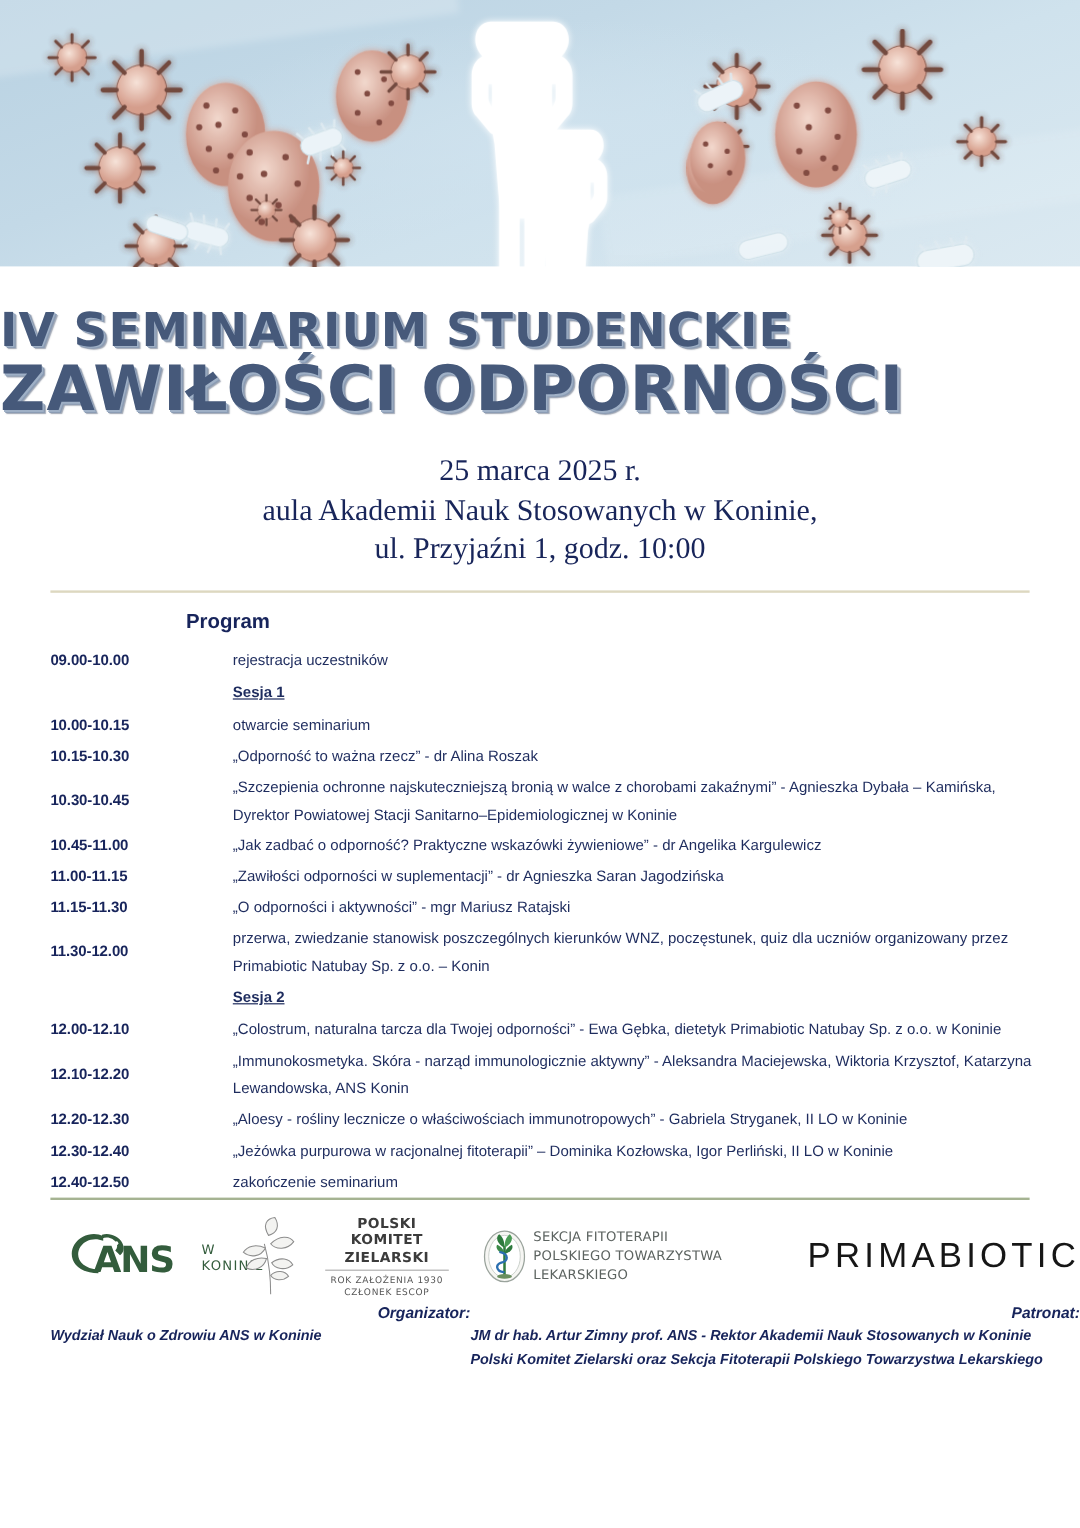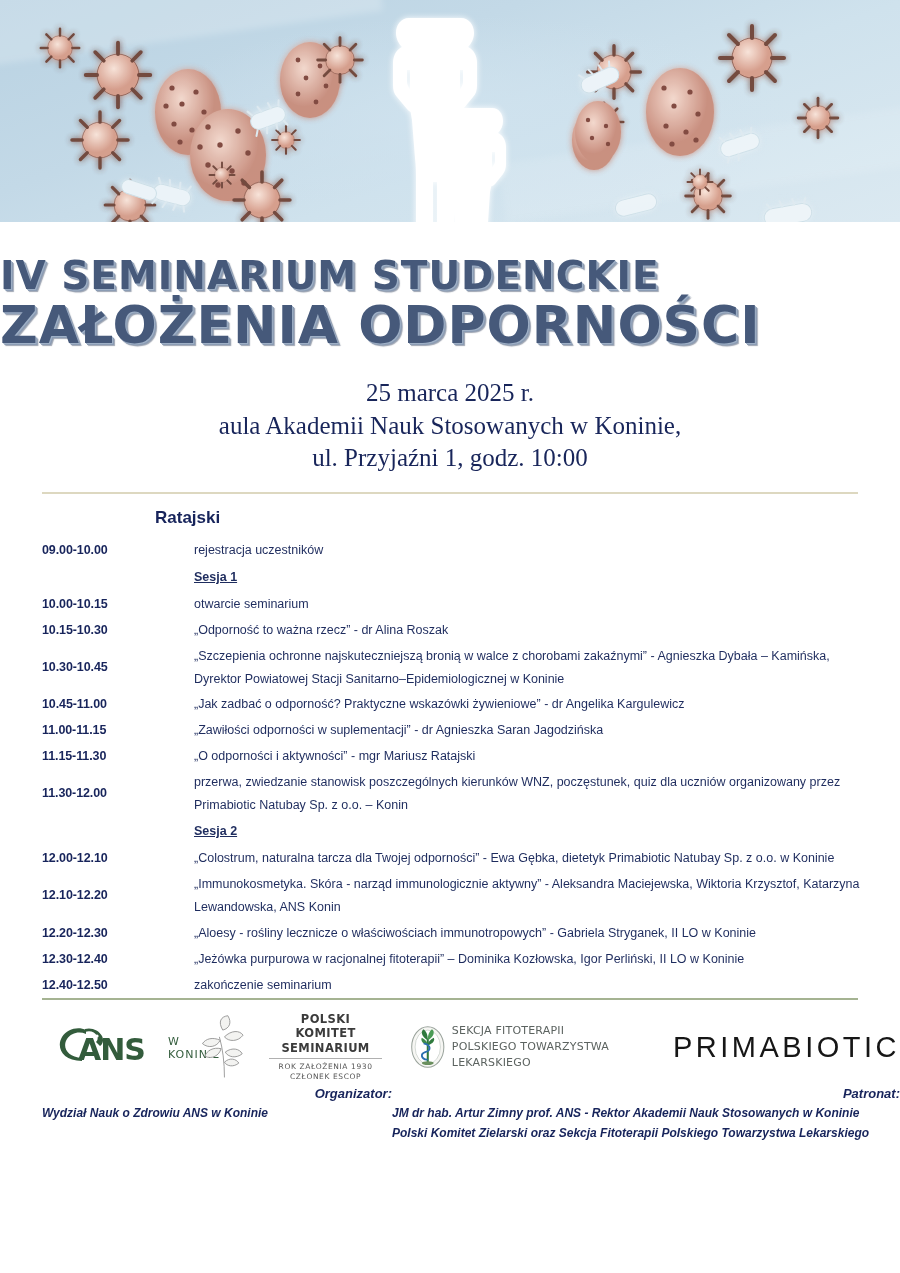--- a/index.html
+++ b/index.html
@@ -635,7 +635,7 @@
 
 <div class="title-wrap">
   <div class="title-line title-1">IV SEMINARIUM STUDENCKIE</div>
-  <div class="title-line title-2">ZAŁOŻENIA ODPORNOŚCI</div>
+  <div class="title-line title-2">ZAWIŁOŚCI ODPORNOŚCI</div>
 </div>
 
 <div class="datewrap">

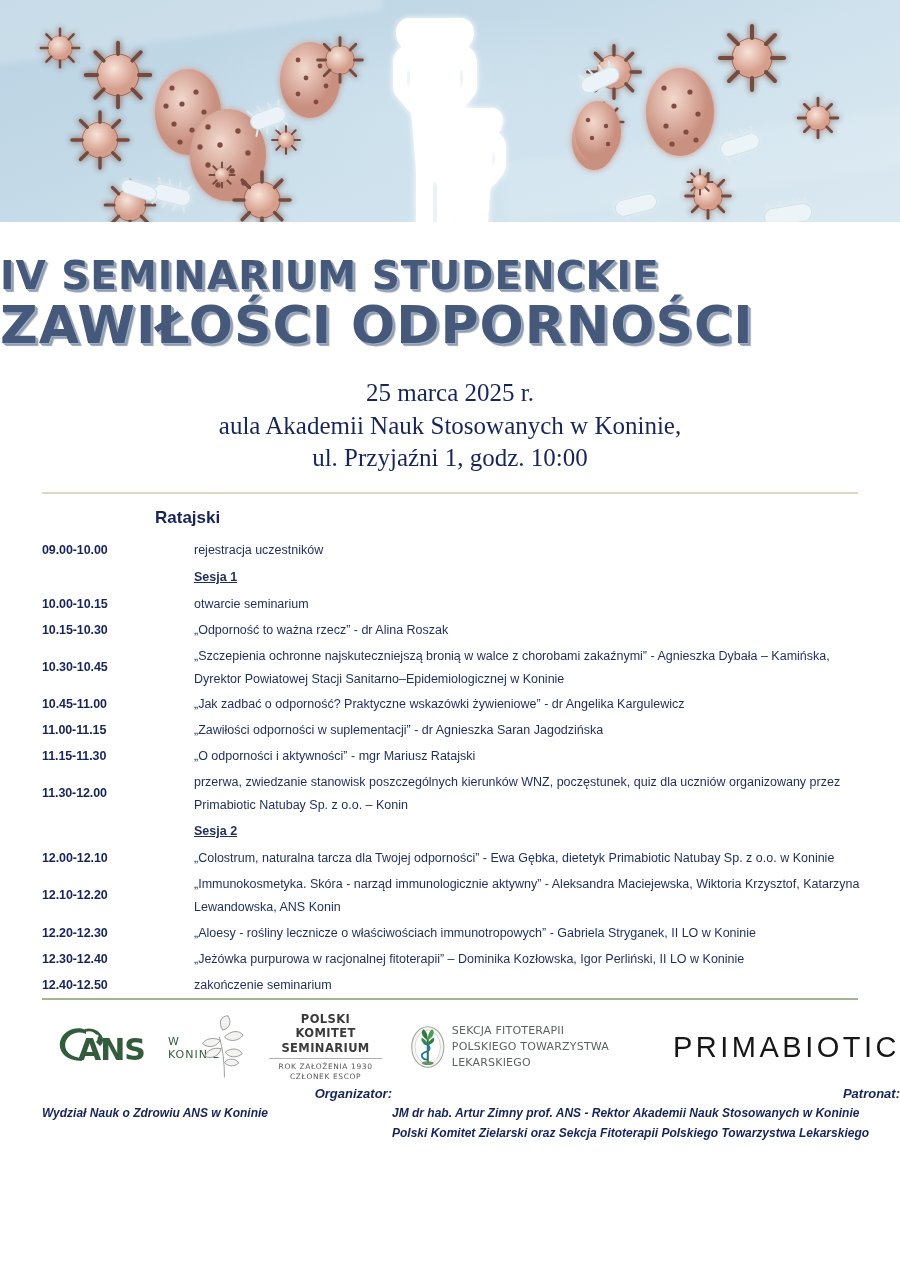--- a/index.html
+++ b/index.html
@@ -646,7 +646,7 @@
 
 <div class="rule-top"></div>
 
-<div class="program-head">Ratajski</div>
+<div class="program-head">Program</div>
 <div class="rows" id="program-rows">
     <div class="row">
       <div class="time">09.00-10.00</div>

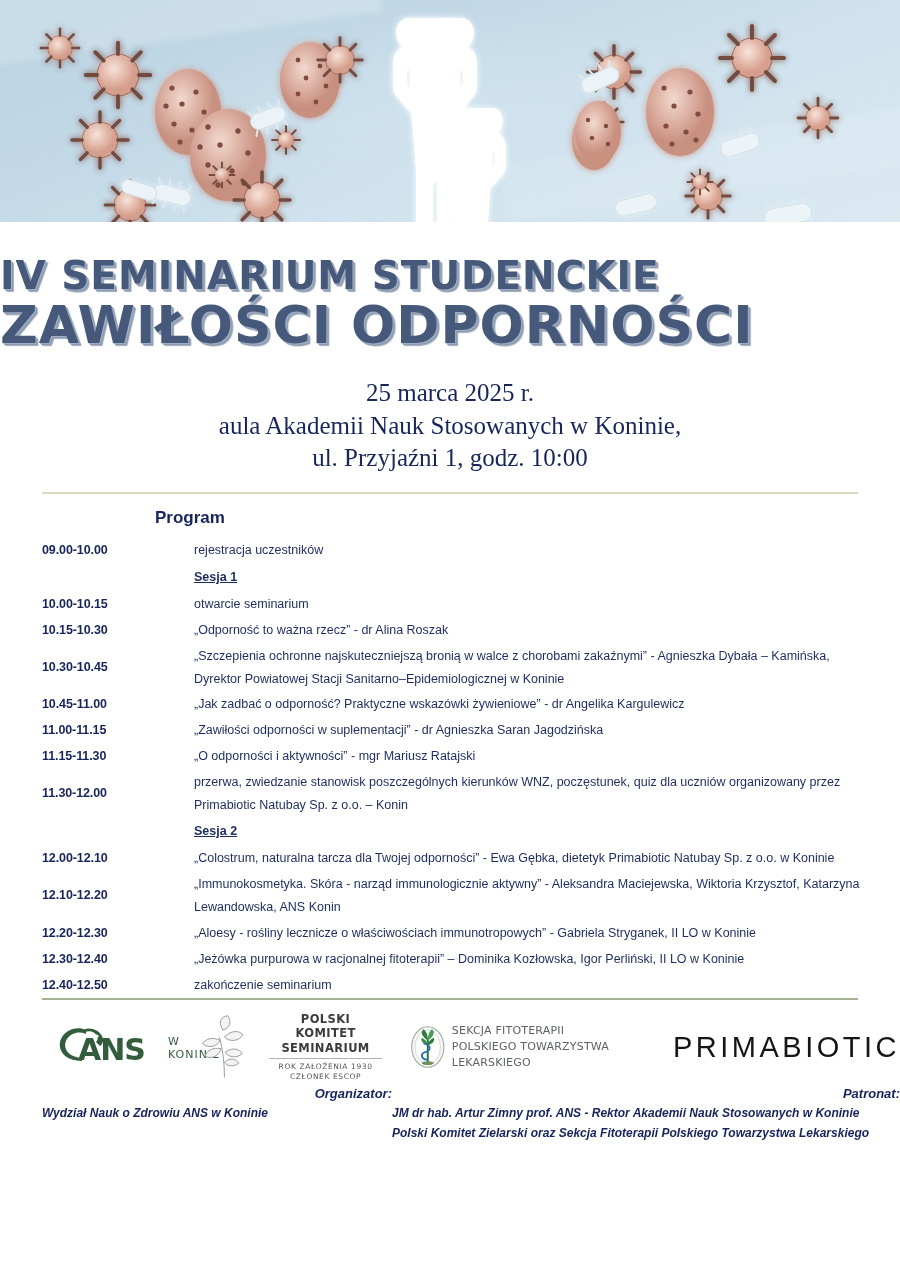--- a/index.html
+++ b/index.html
@@ -740,7 +740,7 @@
     </svg>
     <div class="pkz-txt">
       <div class="pkz-l1">POLSKI</div>
-      <div class="pkz-l1">KOMITET SEMINARIUM</div>
+      <div class="pkz-l1">KOMITET ZIELARSKI</div>
       <div class="pkz-div"></div>
       <div class="pkz-l2">ROK ZAŁOŻENIA 1930</div>
       <div class="pkz-l2">CZŁONEK ESCOP</div>

